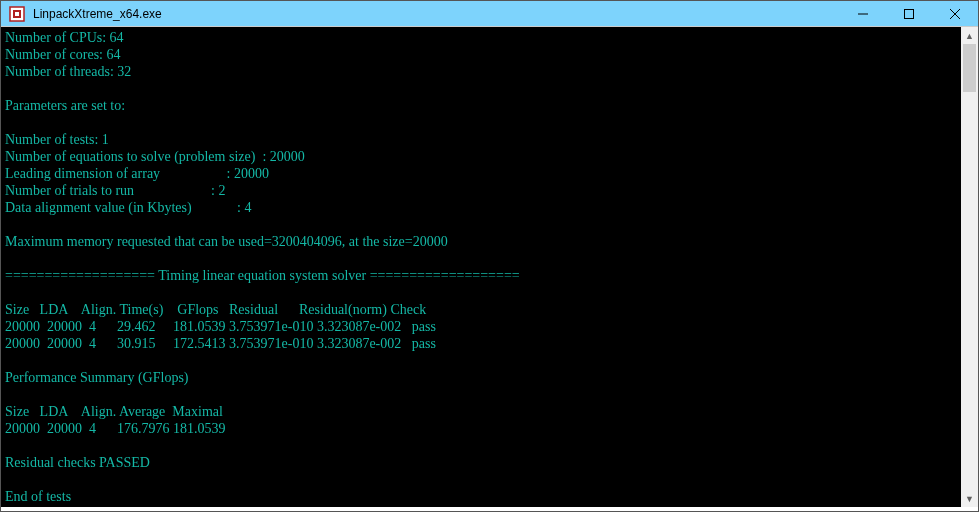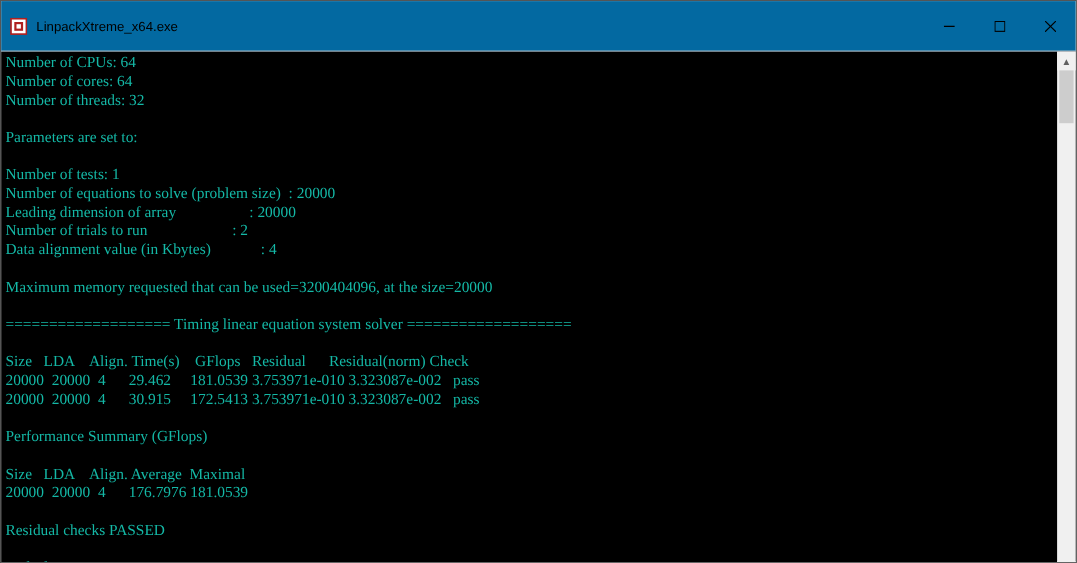--- a/index.html
+++ b/index.html
@@ -12,8 +12,8 @@
       border: 1px solid #555;
     }
     .titlebar {
-      height: 46px;
-      background: #0369a1;
+      height: 26px;
+      background: #7dd3fc;
       display: flex;
       align-items: center;
       border-bottom: 1px solid #ccc;

